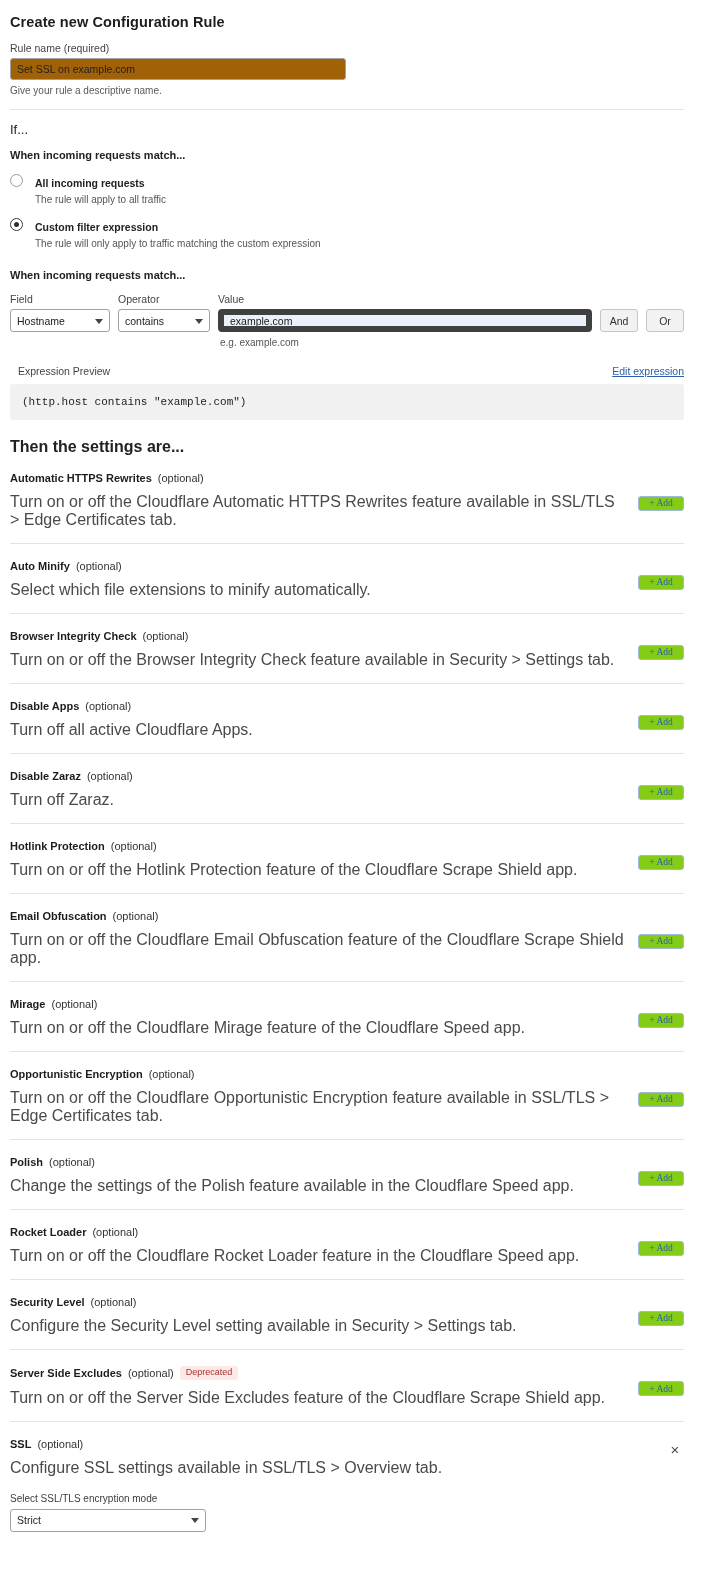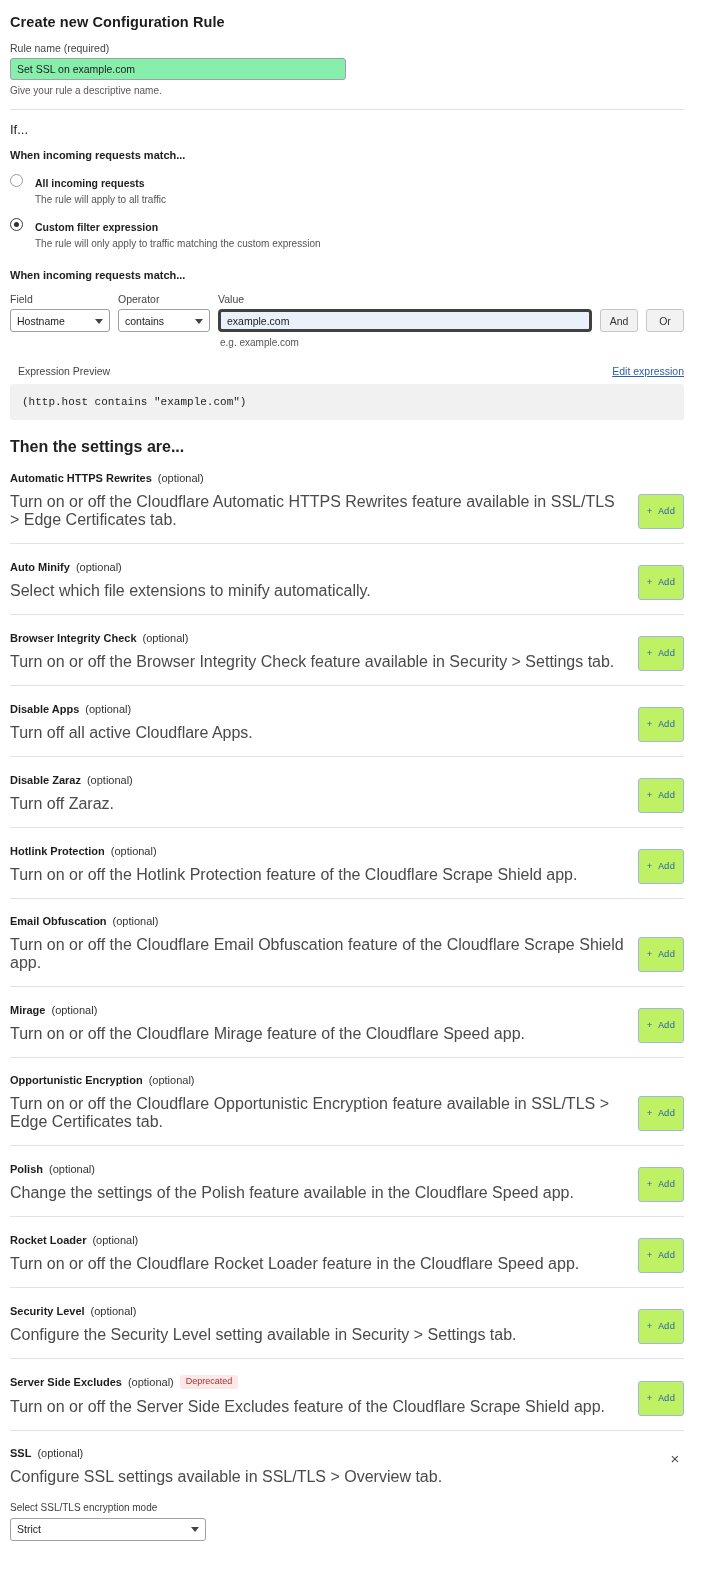--- a/index.html
+++ b/index.html
@@ -39,7 +39,7 @@
     font-size: 10.5px;
     color: #222;
     font-family: "Liberation Sans", sans-serif;
-    background: #86efac;
+    background: #a16207;
     outline: none;
   }
   .hint {

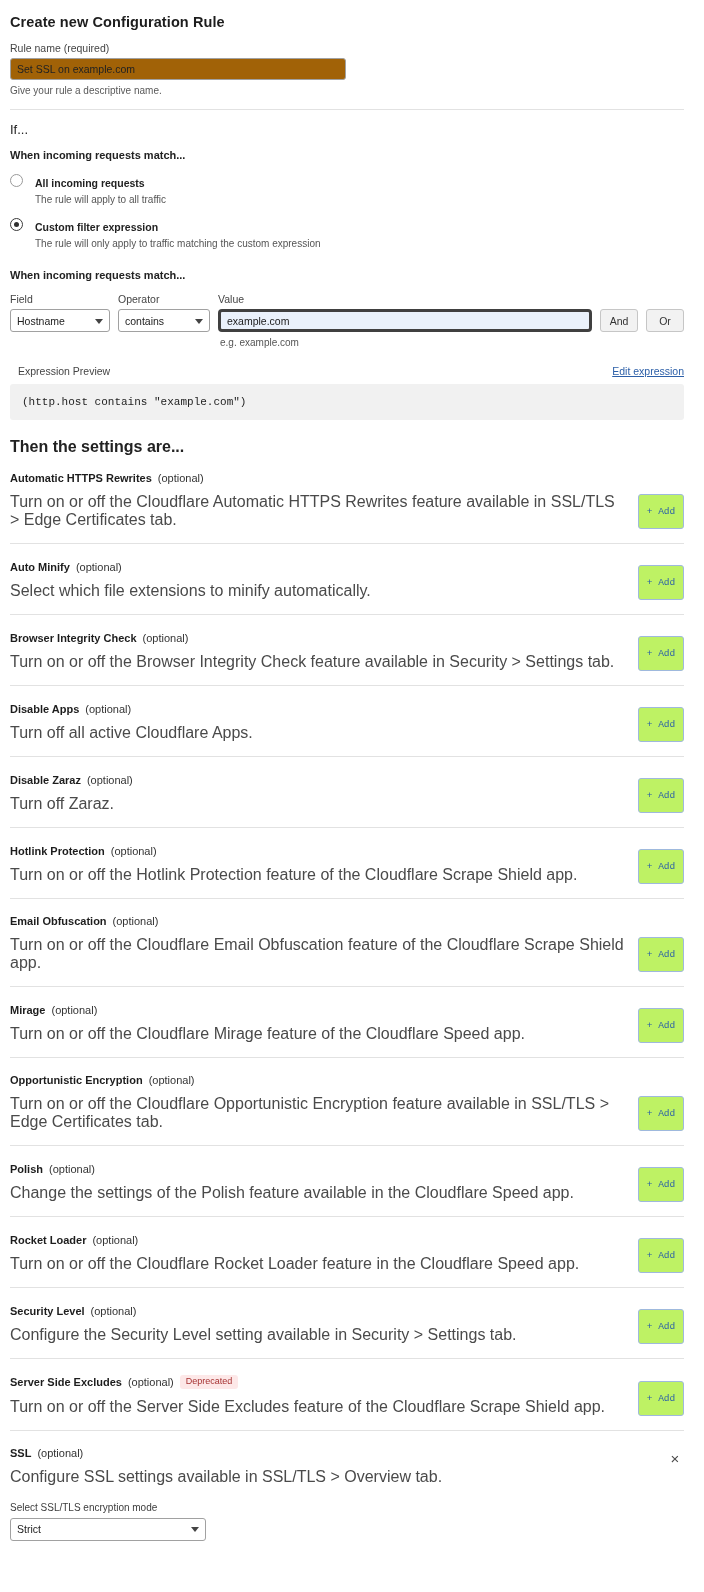--- a/index.html
+++ b/index.html
@@ -139,7 +139,7 @@
   .value-input {
     width: 100%;
     height: 23px;
-    border: 3px solid #404040;
+    border: 6px solid #404040;
     border-radius: 4px;
     background: #eaf1fb;
     font-size: 10.5px;

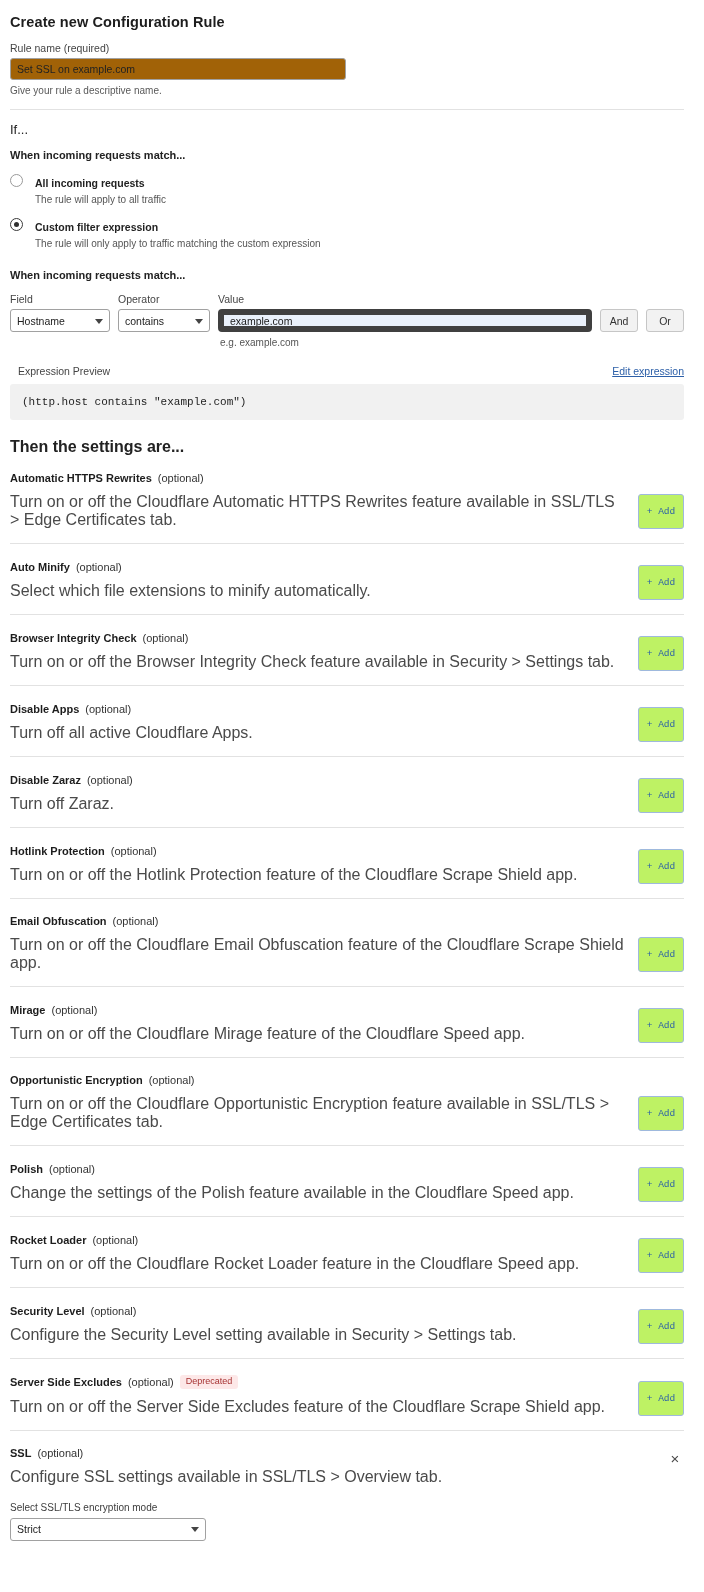--- a/index.html
+++ b/index.html
@@ -201,7 +201,7 @@
   }
   .setting-row {
     display: flex;
-    align-items: flex-end;
+    align-items: center;
     justify-content: space-between;
     padding: 16px 0 14px 0;
     border-bottom: 1px solid #e2e2e2;

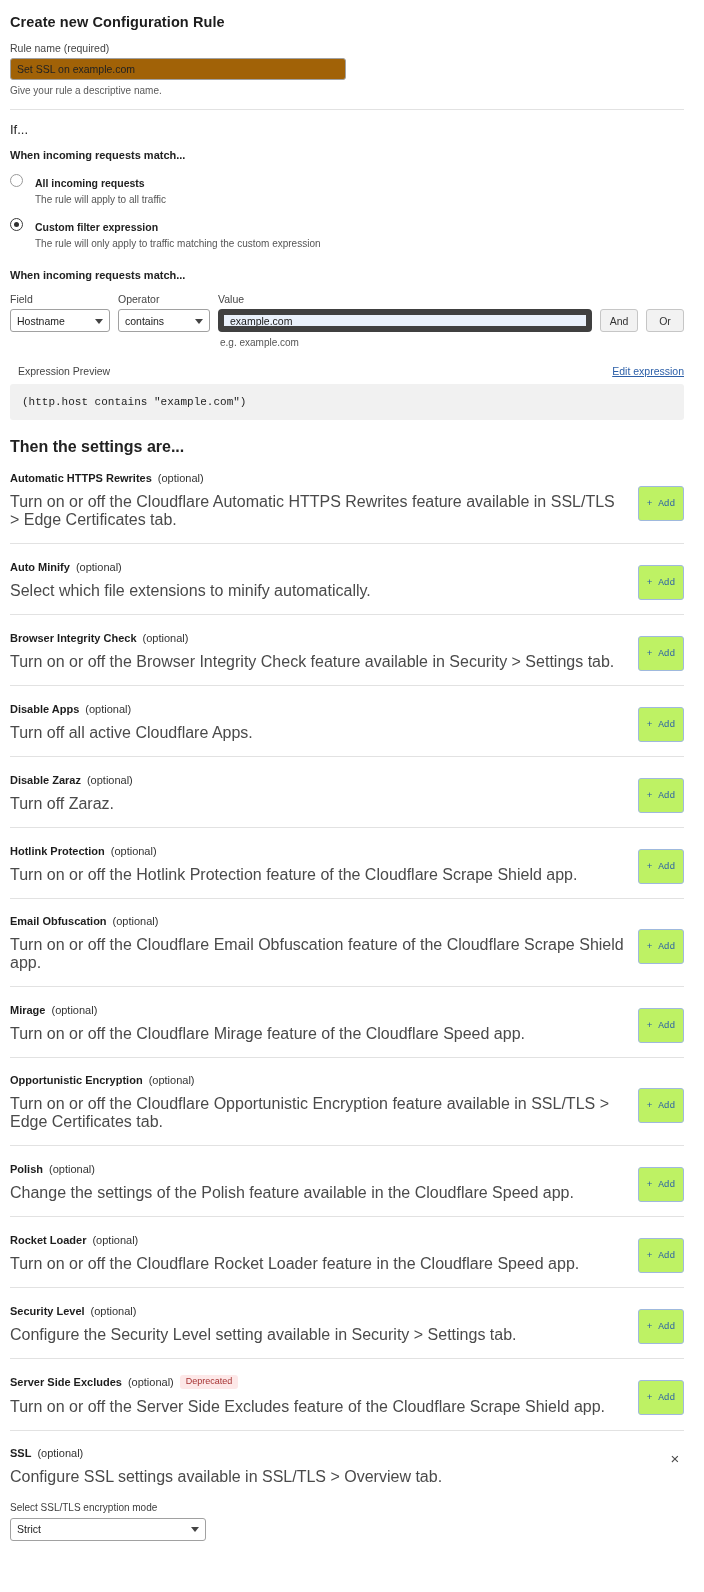--- a/index.html
+++ b/index.html
@@ -239,10 +239,10 @@
   .add-btn {
     flex: none;
     width: 46px;
-    height: 35px;
+    height: 15px;
     border: 1px solid #9fb9dd;
     border-radius: 3px;
-    background: #bef264;
+    background: #84cc16;
     color: #2c5fa8;
     font-size: 9.5px;
     display: flex;
@@ -250,7 +250,7 @@
     justify-content: center;
     margin-top: 5px;
     cursor: pointer;
-    font-family: Liberation Mono, monospace;
+    font-family: Liberation Serif, serif;
   }
   .close-x {
     flex: none;

